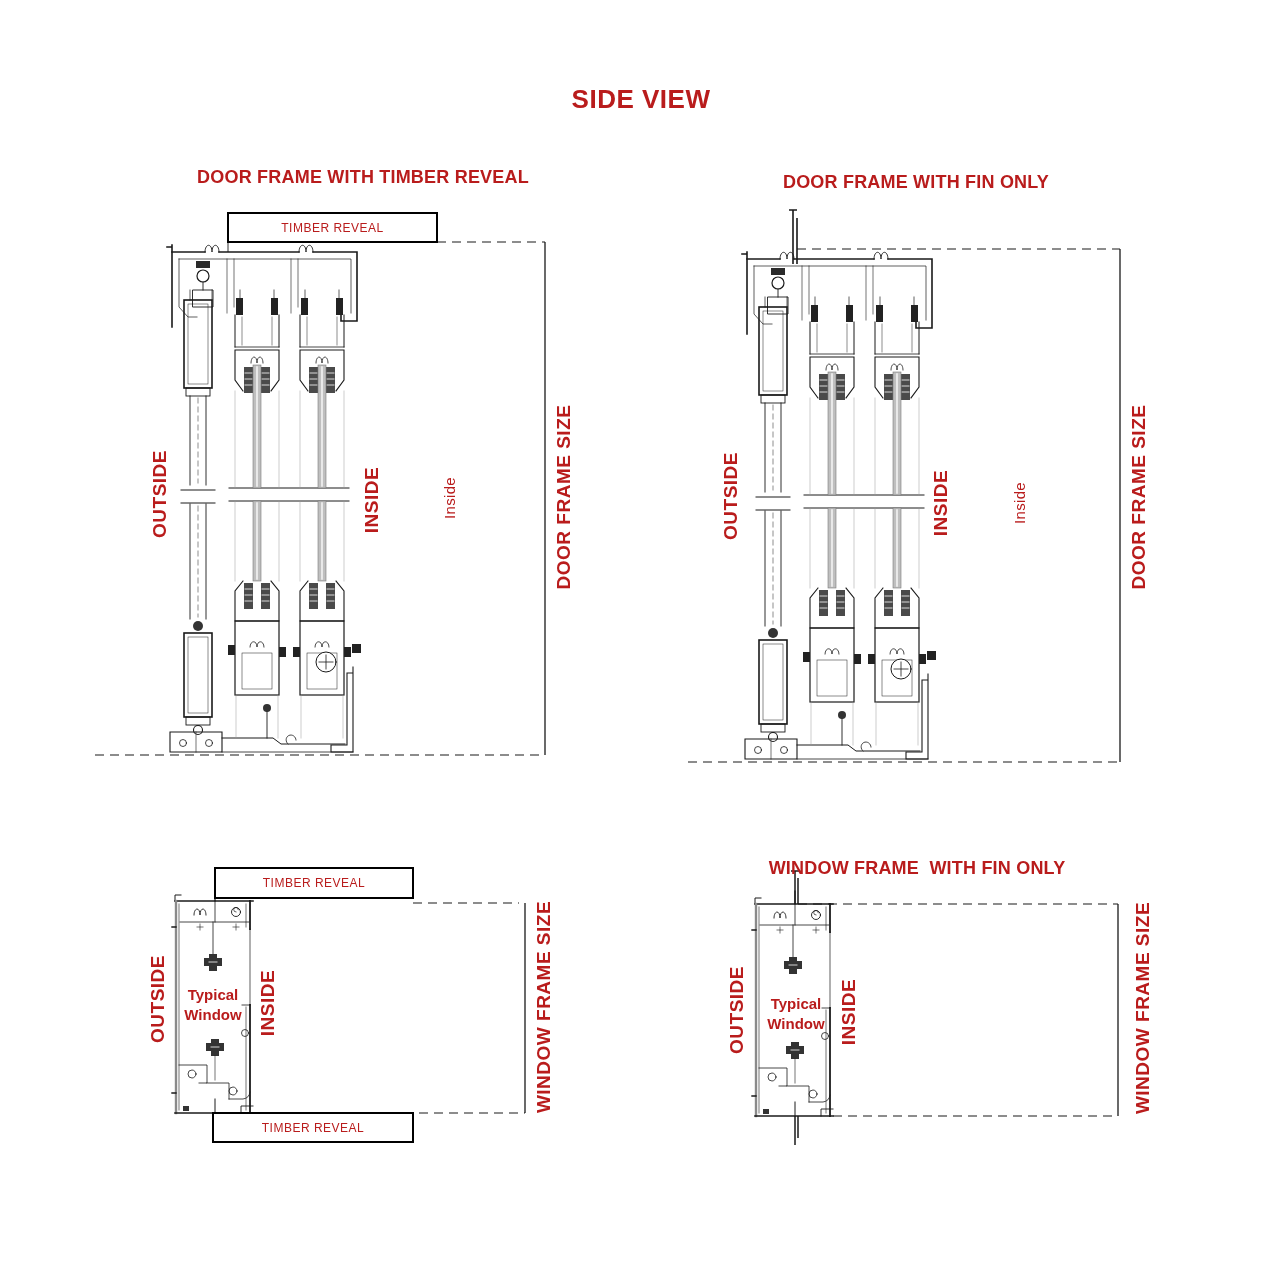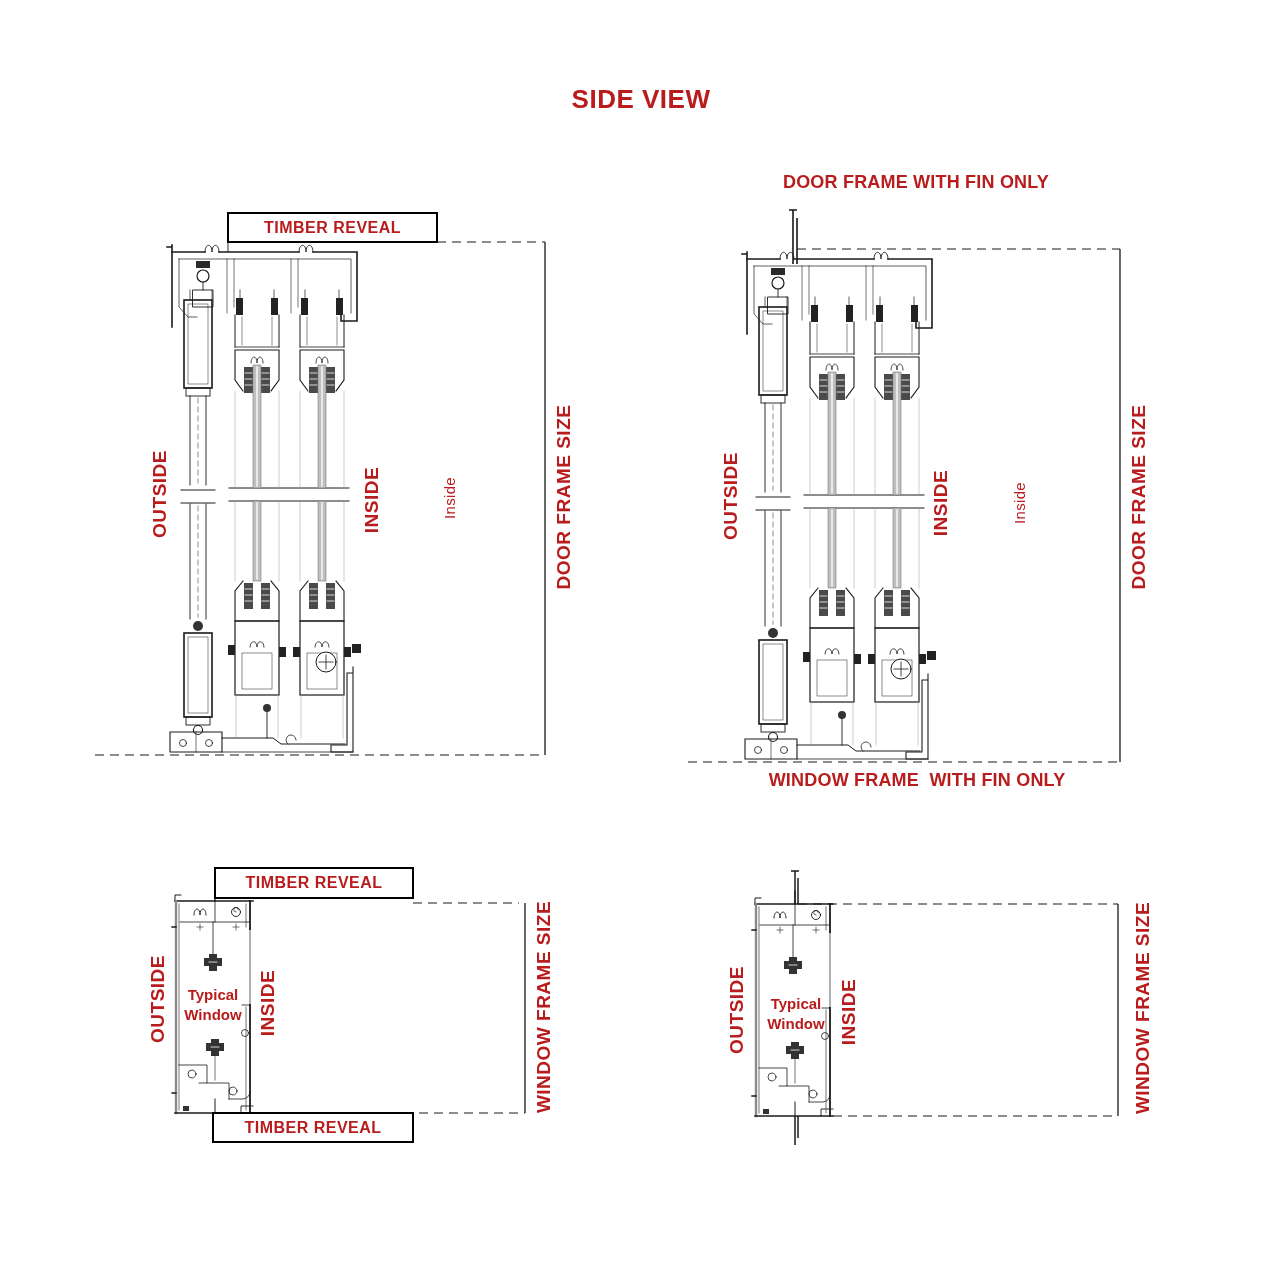--- a/index.html
+++ b/index.html
@@ -210,6 +210,7 @@
 
   <div class="ctr main-title" style="left:641px; top:99px;">SIDE VIEW</div>
 
+  <div class="ctr panel-title" style="left:363px; top:177px;">DOOR FRAME WITH TIMBER REVEAL</div>
   <div class="tbox" style="left:227px; top:212px; width:211px; height:31px;">TIMBER REVEAL</div>
   <div class="vlabel" style="left:160px; top:494px;">OUTSIDE</div>
   <div class="vlabel" style="left:372px; top:500px;">INSIDE</div>

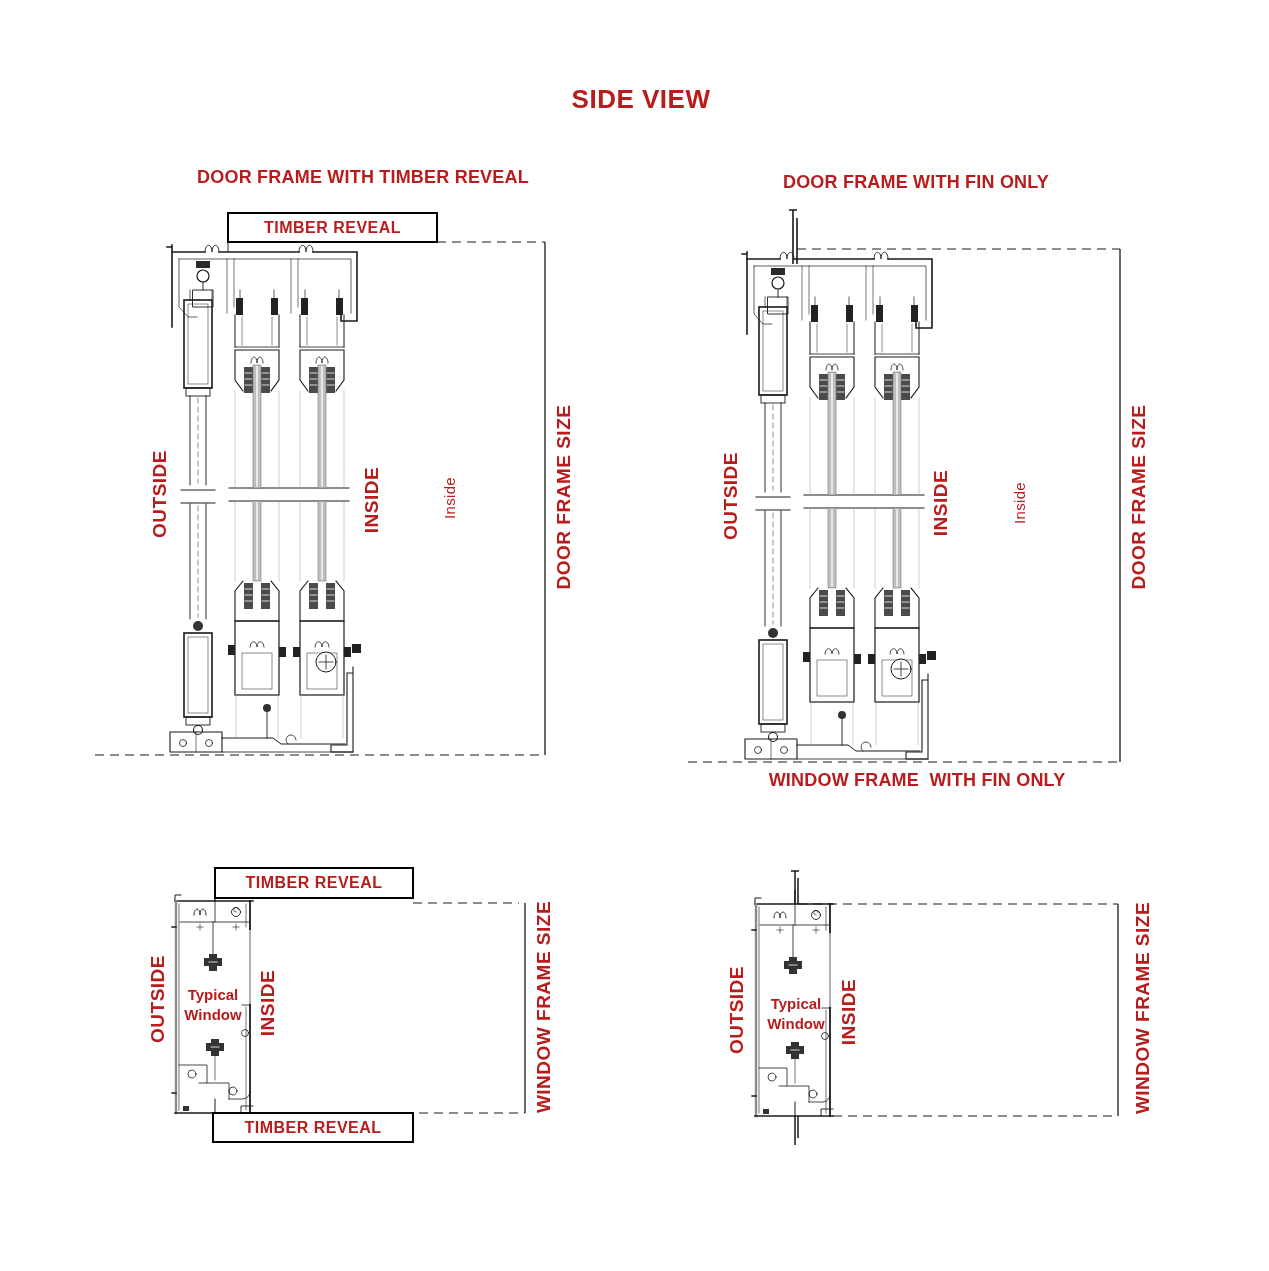--- a/index.html
+++ b/index.html
@@ -19,7 +19,7 @@
   .tbox {
     position:absolute; border:2.5px solid #000; background:#fff;
     display:flex; align-items:center; justify-content:center;
-    font-weight:bold; font-size:16px; letter-spacing:0.5px; white-space:pre;
+    font-weight:normal; font-size:12px; letter-spacing:0.5px; white-space:pre;
     box-sizing:border-box;
   }
   .winnote {

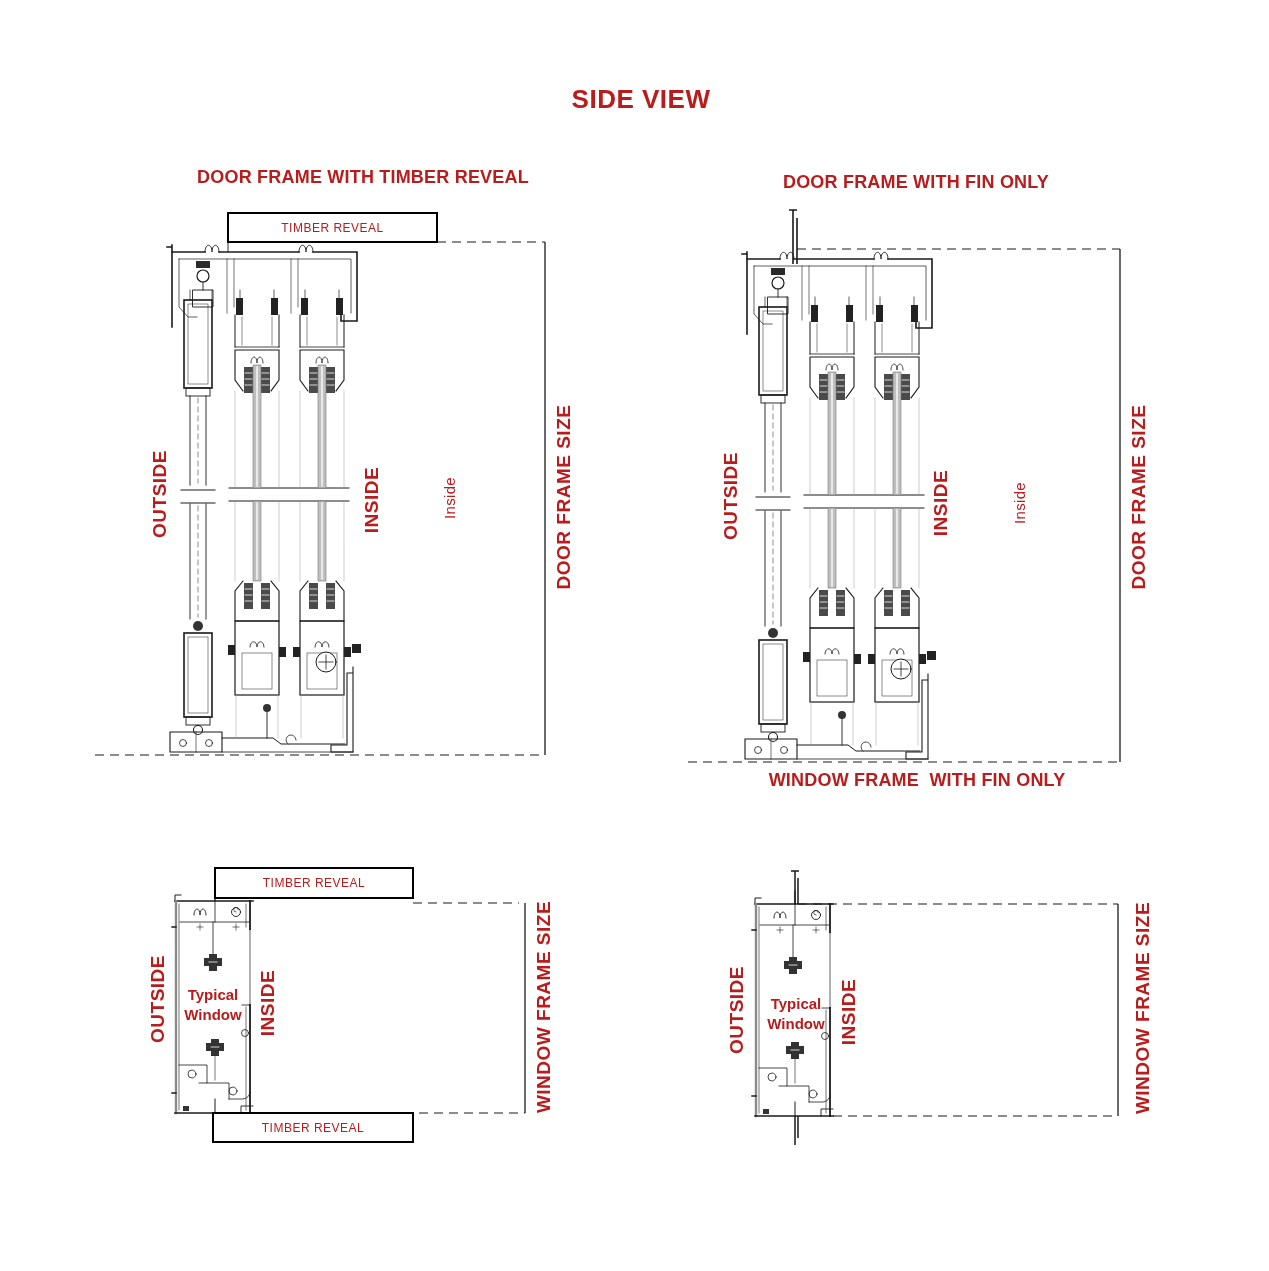--- a/index.html
+++ b/index.html
@@ -230,7 +230,7 @@
   <div class="winnote" style="left:213px; top:1004px;">Typical Window</div>
   <div class="vlabel" style="left:544px; top:1007px;">WINDOW FRAME SIZE</div>
 
-  <div class="ctr panel-title" style="left:917px; top:780px;">WINDOW FRAME  WITH FIN ONLY</div>
+  <div class="ctr panel-title" style="left:917px; top:868px;">WINDOW FRAME  WITH FIN ONLY</div>
   <div class="vlabel" style="left:737px; top:1010px;">OUTSIDE</div>
   <div class="vlabel" style="left:849px; top:1012px;">INSIDE</div>
   <div class="winnote" style="left:796px; top:1013px;">Typical Window</div>

